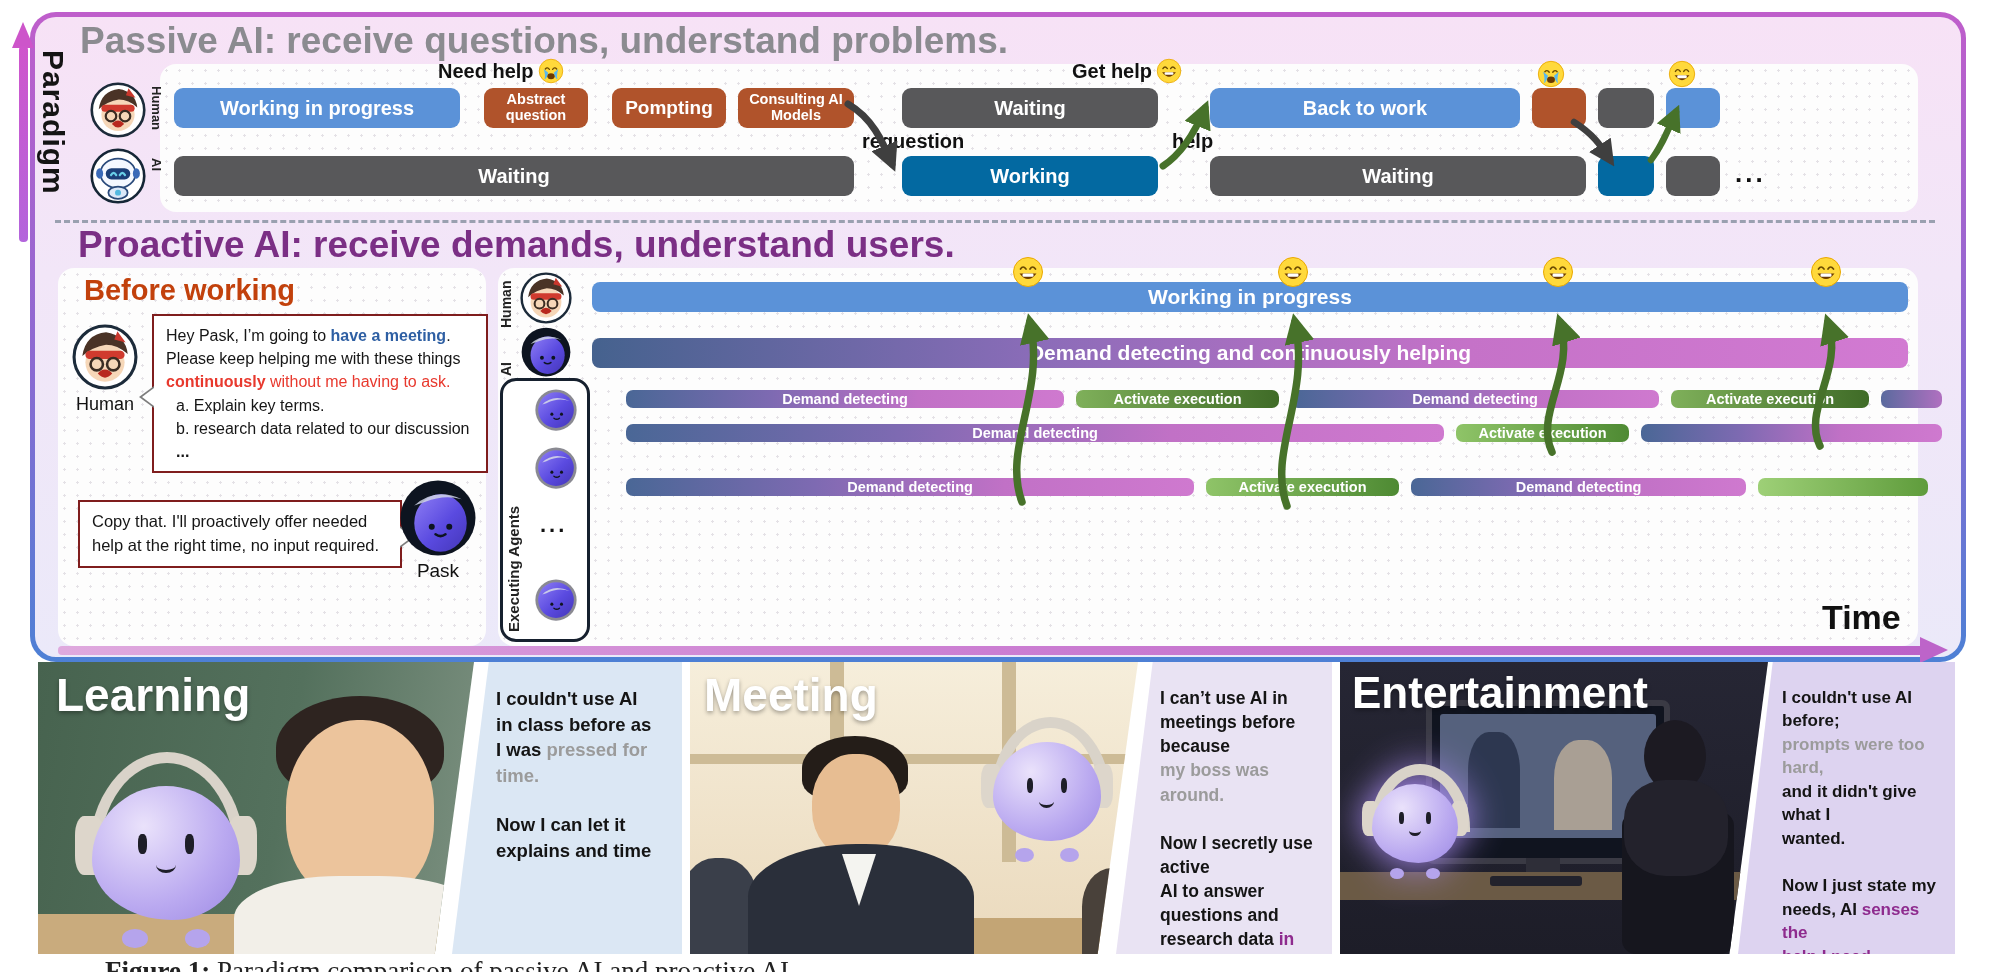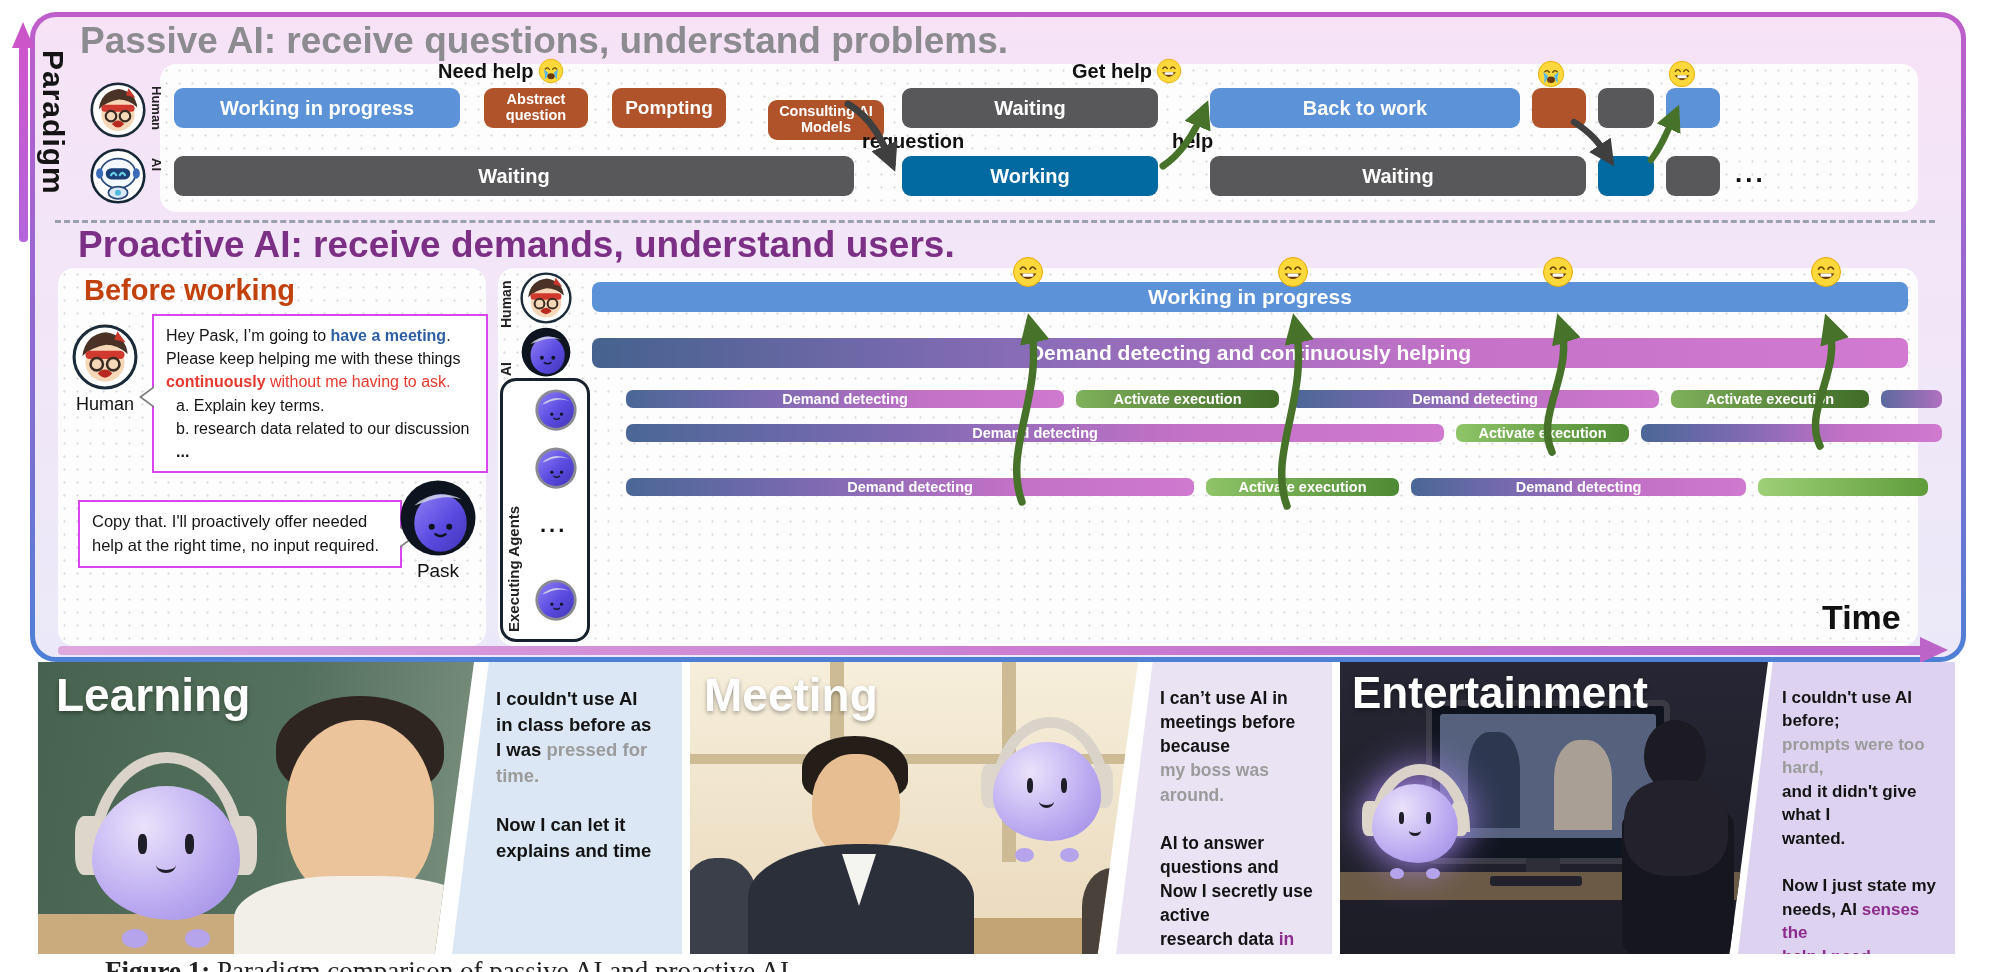--- a/index.html
+++ b/index.html
@@ -187,7 +187,7 @@
   <div class="bar c-blue" style="left:174px;top:88px;width:286px;">Working in progress</div>
   <div class="bar c-brown sm" style="left:484px;top:88px;width:104px;">Abstract question</div>
   <div class="bar c-brown" style="left:612px;top:88px;width:114px;font-size:19px;">Pompting</div>
-  <div class="bar c-brown sm" style="left:738px;top:100px;width:116px;margin-left:30px;">Consulting AI Models</div>
+  <div class="bar c-brown sm" style="left:738px;top:88px;width:116px;">Consulting AI Models</div>
   <div class="bar c-gray" style="left:902px;top:88px;width:256px;">Waiting</div>
   <div class="bar c-blue" style="left:1210px;top:88px;width:310px;">Back to work</div>
   <div class="bar c-brown" style="left:1532px;top:88px;width:54px;"></div>

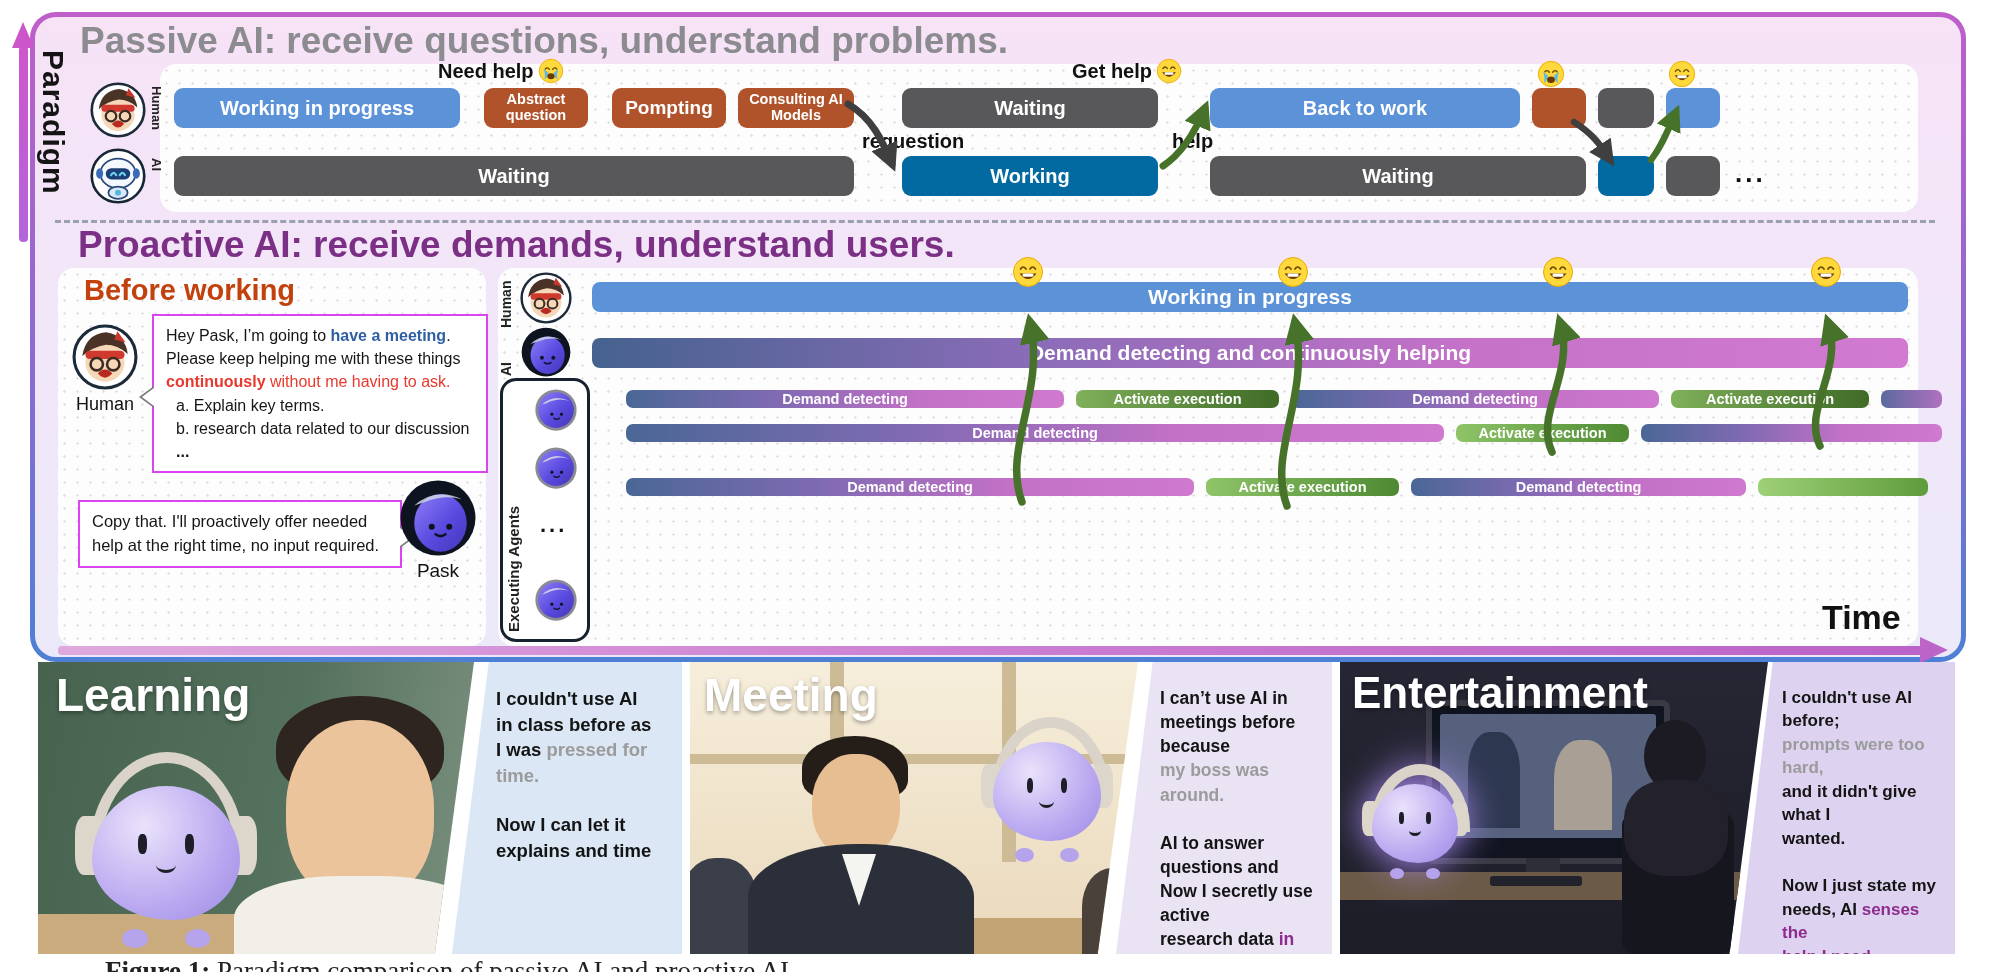--- a/index.html
+++ b/index.html
@@ -51,7 +51,7 @@
   .agents-box{position:absolute;left:500px;top:378px;width:84px;height:258px;background:#fff;border:3px solid #16202e;border-radius:16px;}
 
   
-  .bubble{position:absolute;background:#fff;border:2px solid #d946ef;color:#161616;font-size:16px;line-height:1.45;padding:8px 12px;}
+  .bubble{position:absolute;background:#fff;border:2px solid #7f1d1d;color:#161616;font-size:16px;line-height:1.45;padding:8px 12px;}
   .bubble .ind{padding-left:10px;}
   .hl-blue{color:#2e5fa3;font-weight:bold;}
   .hl-red{color:#e8392e;}

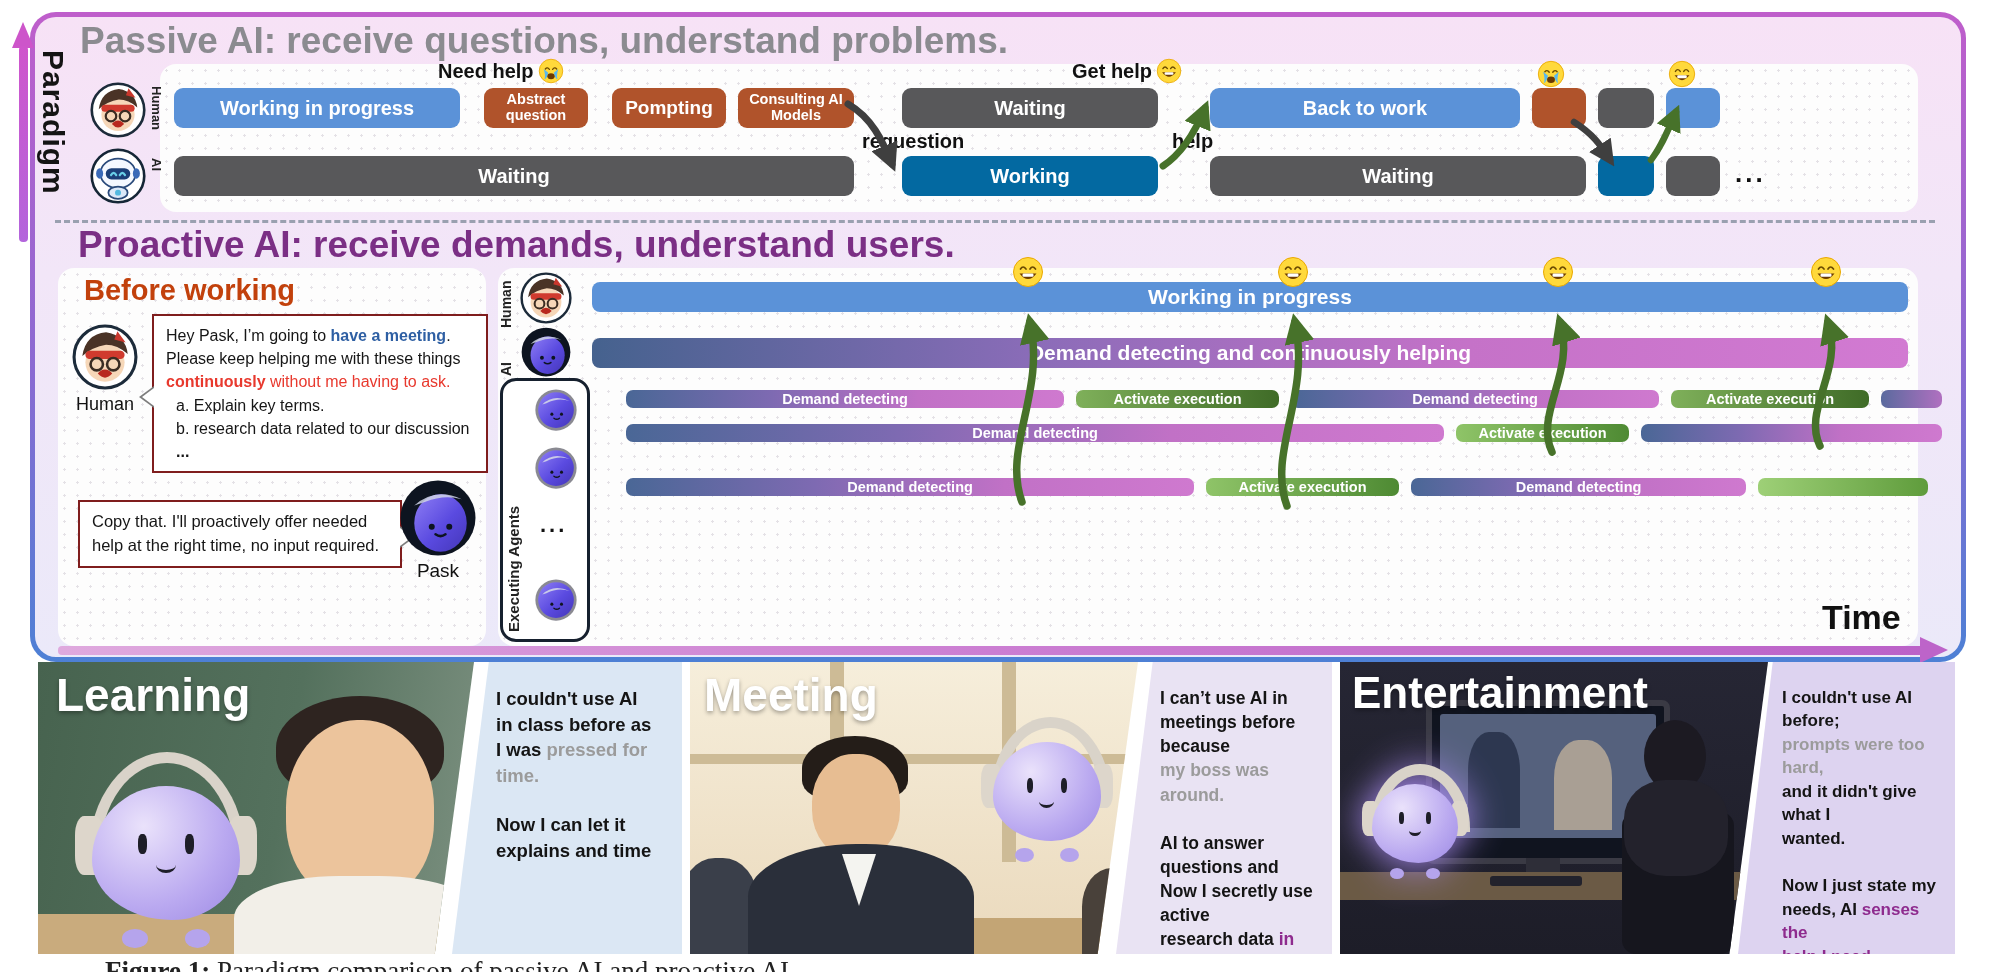--- a/index.html
+++ b/index.html
@@ -387,8 +387,8 @@
       <div>meetings before because</div>
       <div class="muted">my boss was around.</div>
       <div class="pgap"></div>
+      <div>Now I secretly use active</div>
       <div>AI to answer questions and</div>
-      <div>Now I secretly use active</div>
       <div><span>research data </span><span class="hl-purple">in real time.</span></div>
     </div>
   </div>

